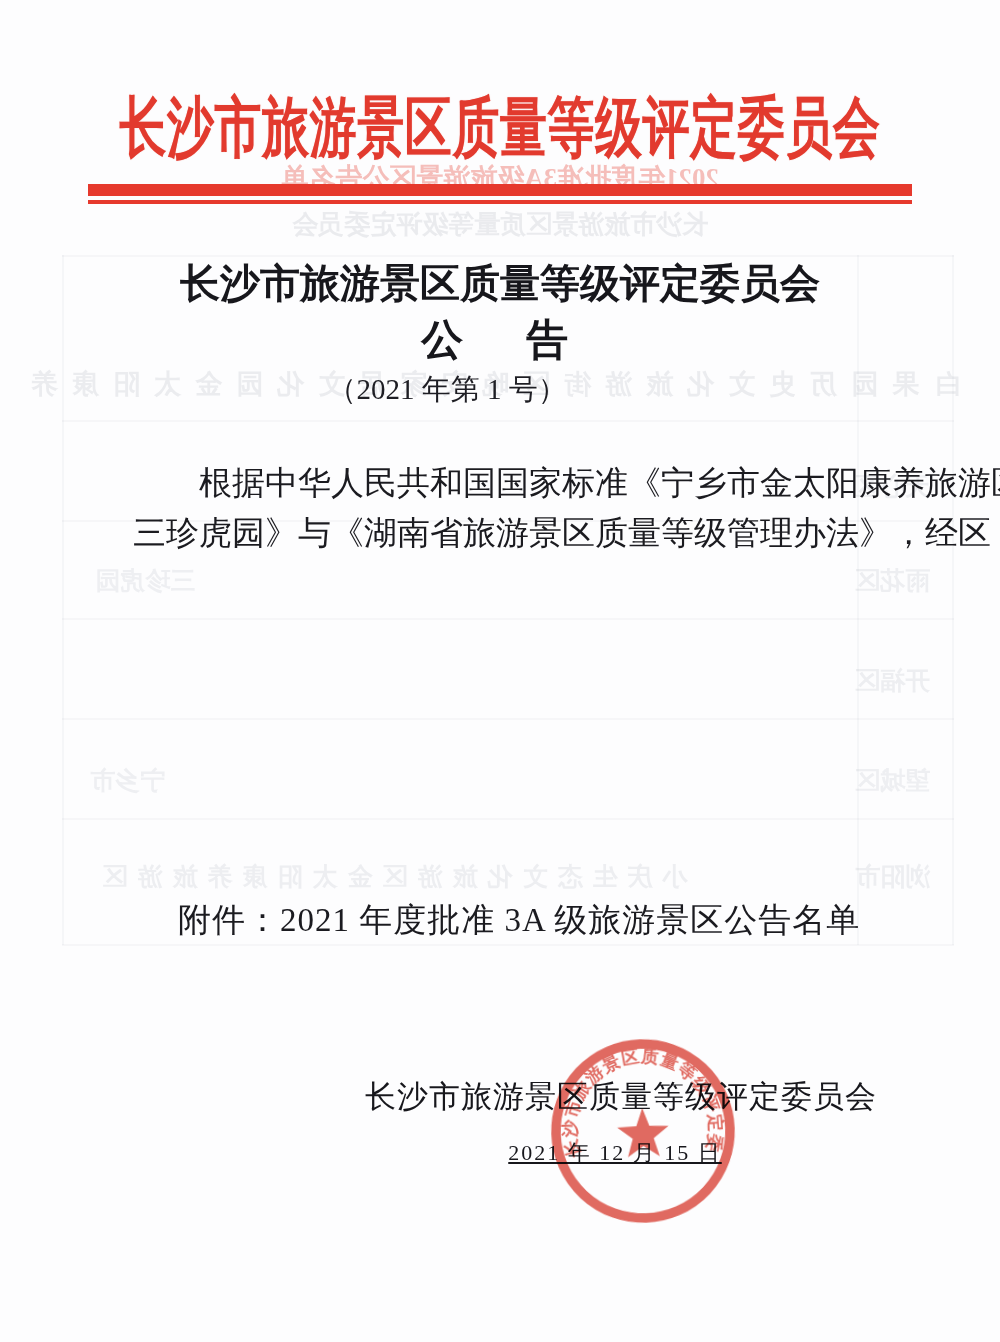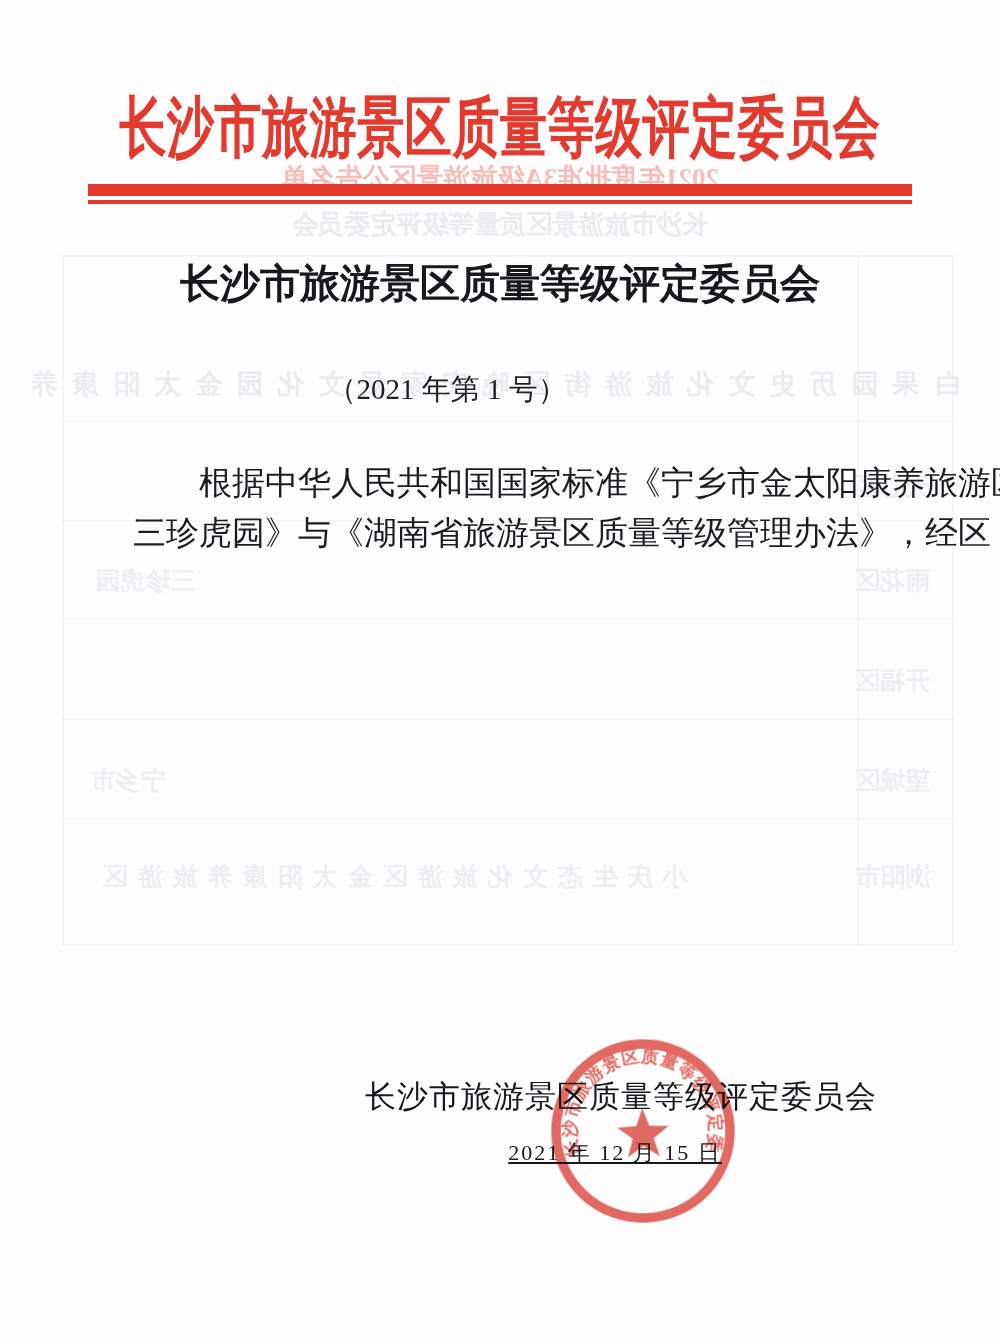--- a/index.html
+++ b/index.html
@@ -134,6 +134,7 @@
   <div class="rule-thin"></div>
 
   <div class="doc-title">长沙市旅游景区质量等级评定委员会</div>
+  <div class="doc-subtitle">公　告</div>
   <div class="doc-number">（2021 年第 1 号）</div>
 
   <div class="body-block">

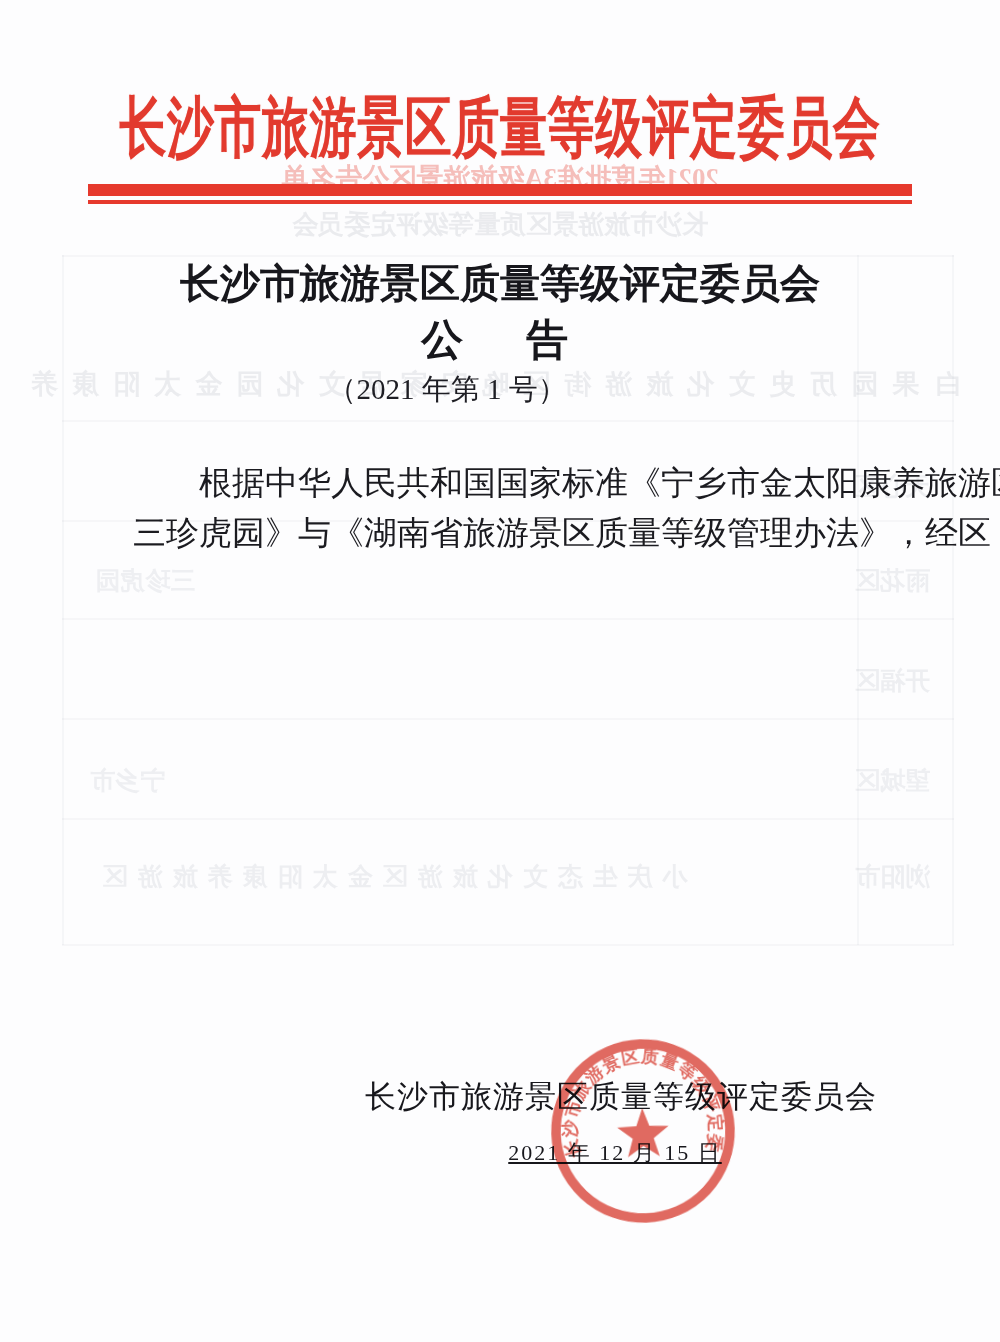--- a/index.html
+++ b/index.html
@@ -142,6 +142,7 @@
     <div class="body-line">三珍虎园》与《湖南省旅游景区质量等级管理办法》，经区</div>
   </div>
 
+  <div class="attachment-line">附件：2021 年度批准 3A 级旅游景区公告名单</div>
 
   <div class="signature-block">
     <div class="issuer-name">长沙市旅游景区质量等级评定委员会</div>

